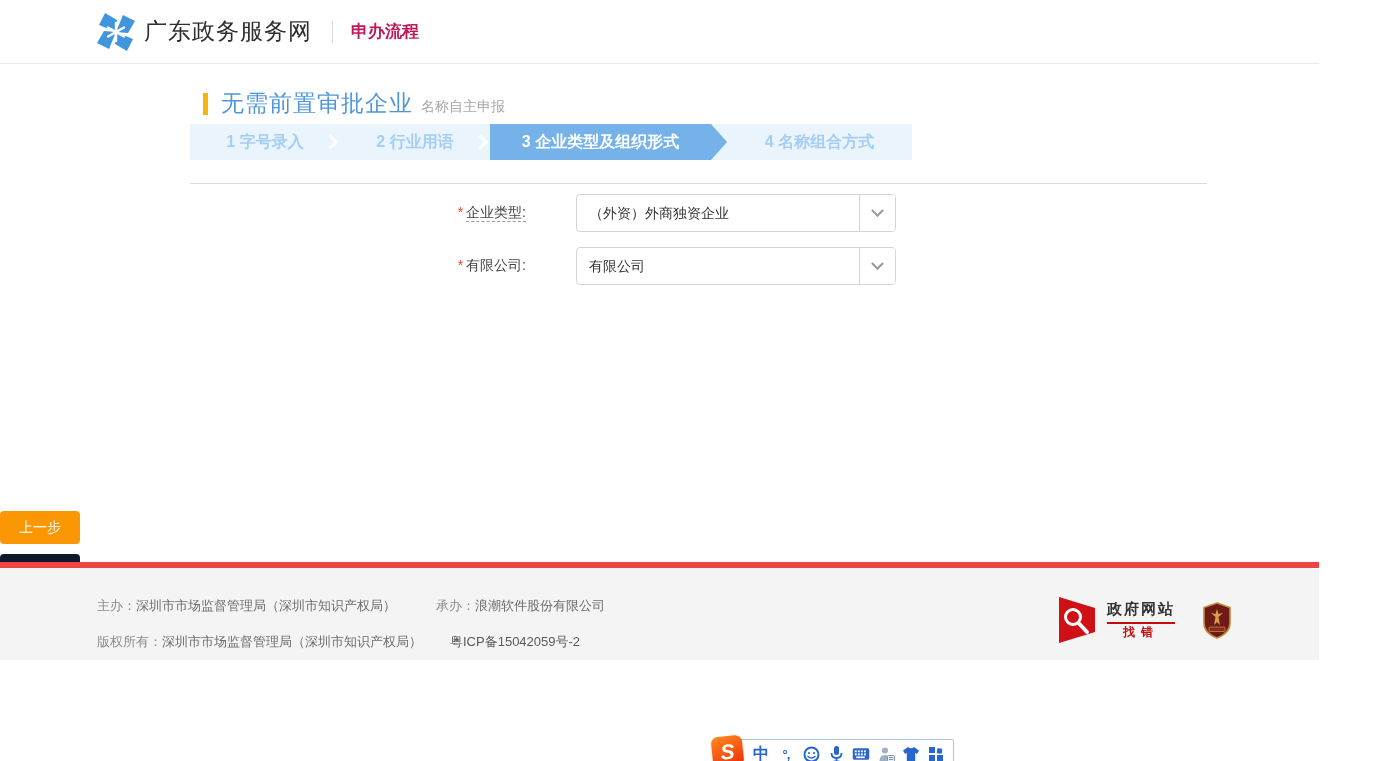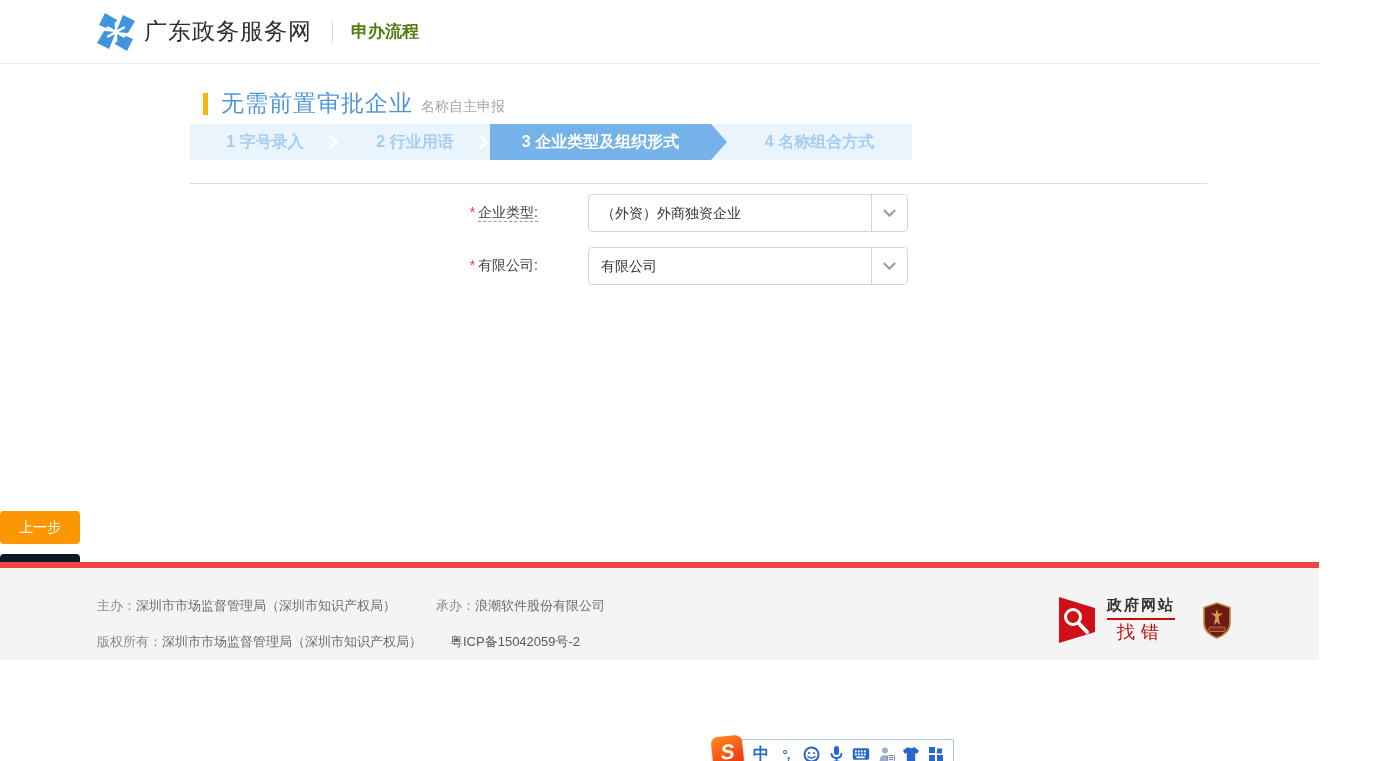--- a/index.html
+++ b/index.html
@@ -13,7 +13,7 @@
   .logo { margin-left:96px; width:40px; height:40px; display:block; }
   .site-title { margin-left:8px; font-size:23px; color:#2f2f2f; letter-spacing:1px; }
   .header-divider { margin:0 18px 0 20px; width:1px; height:22px; background:#d9d9d9; }
-  .nav-title { font-size:17px; font-weight:bold; color:#4d7c0f; }
+  .nav-title { font-size:17px; font-weight:bold; color:#be185d; }
 
   
   .title-row { position:absolute; top:88px; left:203px; display:flex; align-items:baseline; }

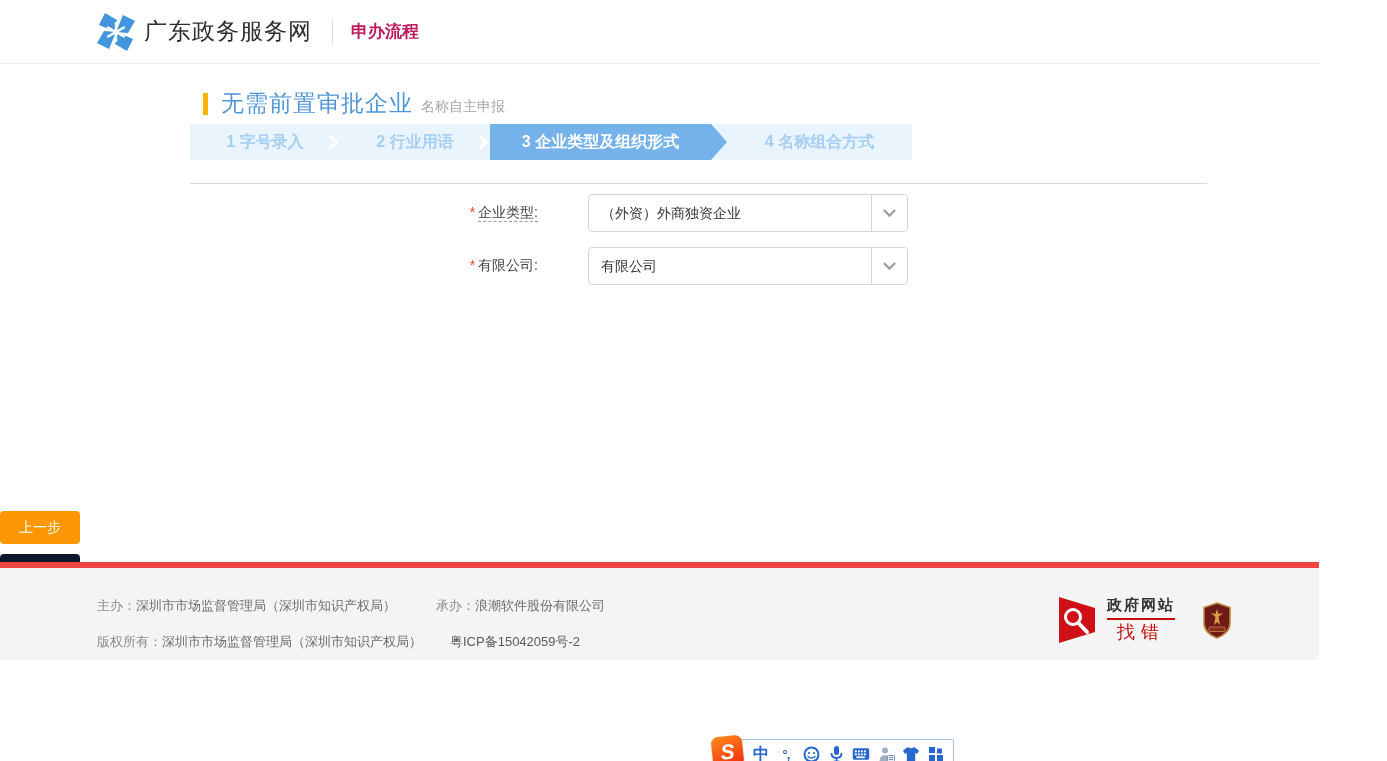--- a/index.html
+++ b/index.html
@@ -40,7 +40,7 @@
   .content-divider { position:absolute; top:183px; left:190px; width:1017px; height:1px; background:#dadada; }
 
   
-  .form-row { position:absolute; left:448px; display:flex; align-items:center; }
+  .form-row { position:absolute; left:436px; display:flex; align-items:center; }
   .form-row-1 { top:194px; }
   .form-row-2 { top:247px; }
   .field-label { width:90px; text-align:right; font-size:14px; color:#444; margin-right:10px; white-space:nowrap; }

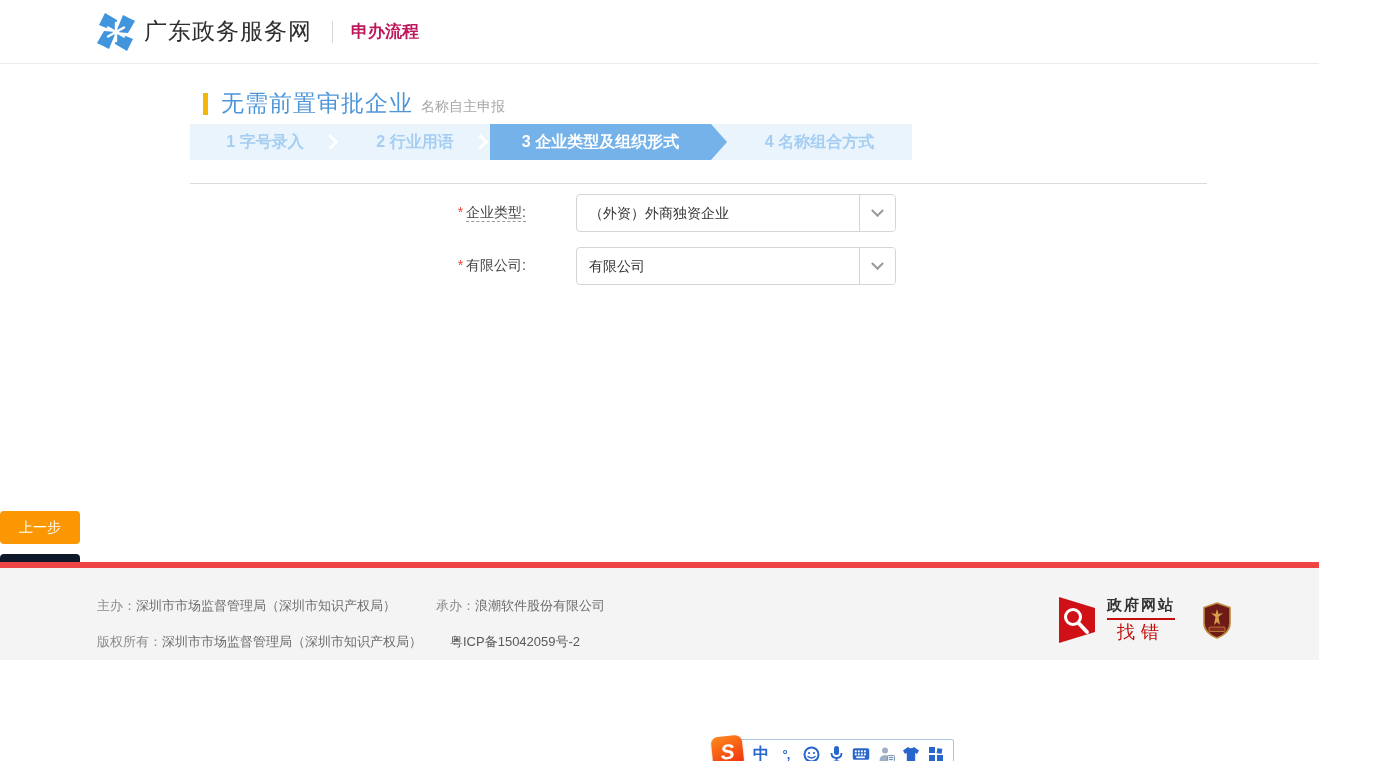--- a/index.html
+++ b/index.html
@@ -79,7 +79,7 @@
   .fe-text { margin-left:8px; text-align:center; }
   .fe-line1 { font-size:15px; font-weight:bold; color:#333; letter-spacing:2px;
     border-bottom:2px solid #c30d0d; padding-bottom:3px; }
-  .fe-line2 { font-size:18px; font-weight:normal; color:#c30d0d; letter-spacing:6px; margin-top:0; }
+  .fe-line2 { font-size:12px; font-weight:bold; color:#c30d0d; letter-spacing:6px; margin-top:0; }
   .police-badge { margin-left:28px; cursor:pointer; }
 
   

